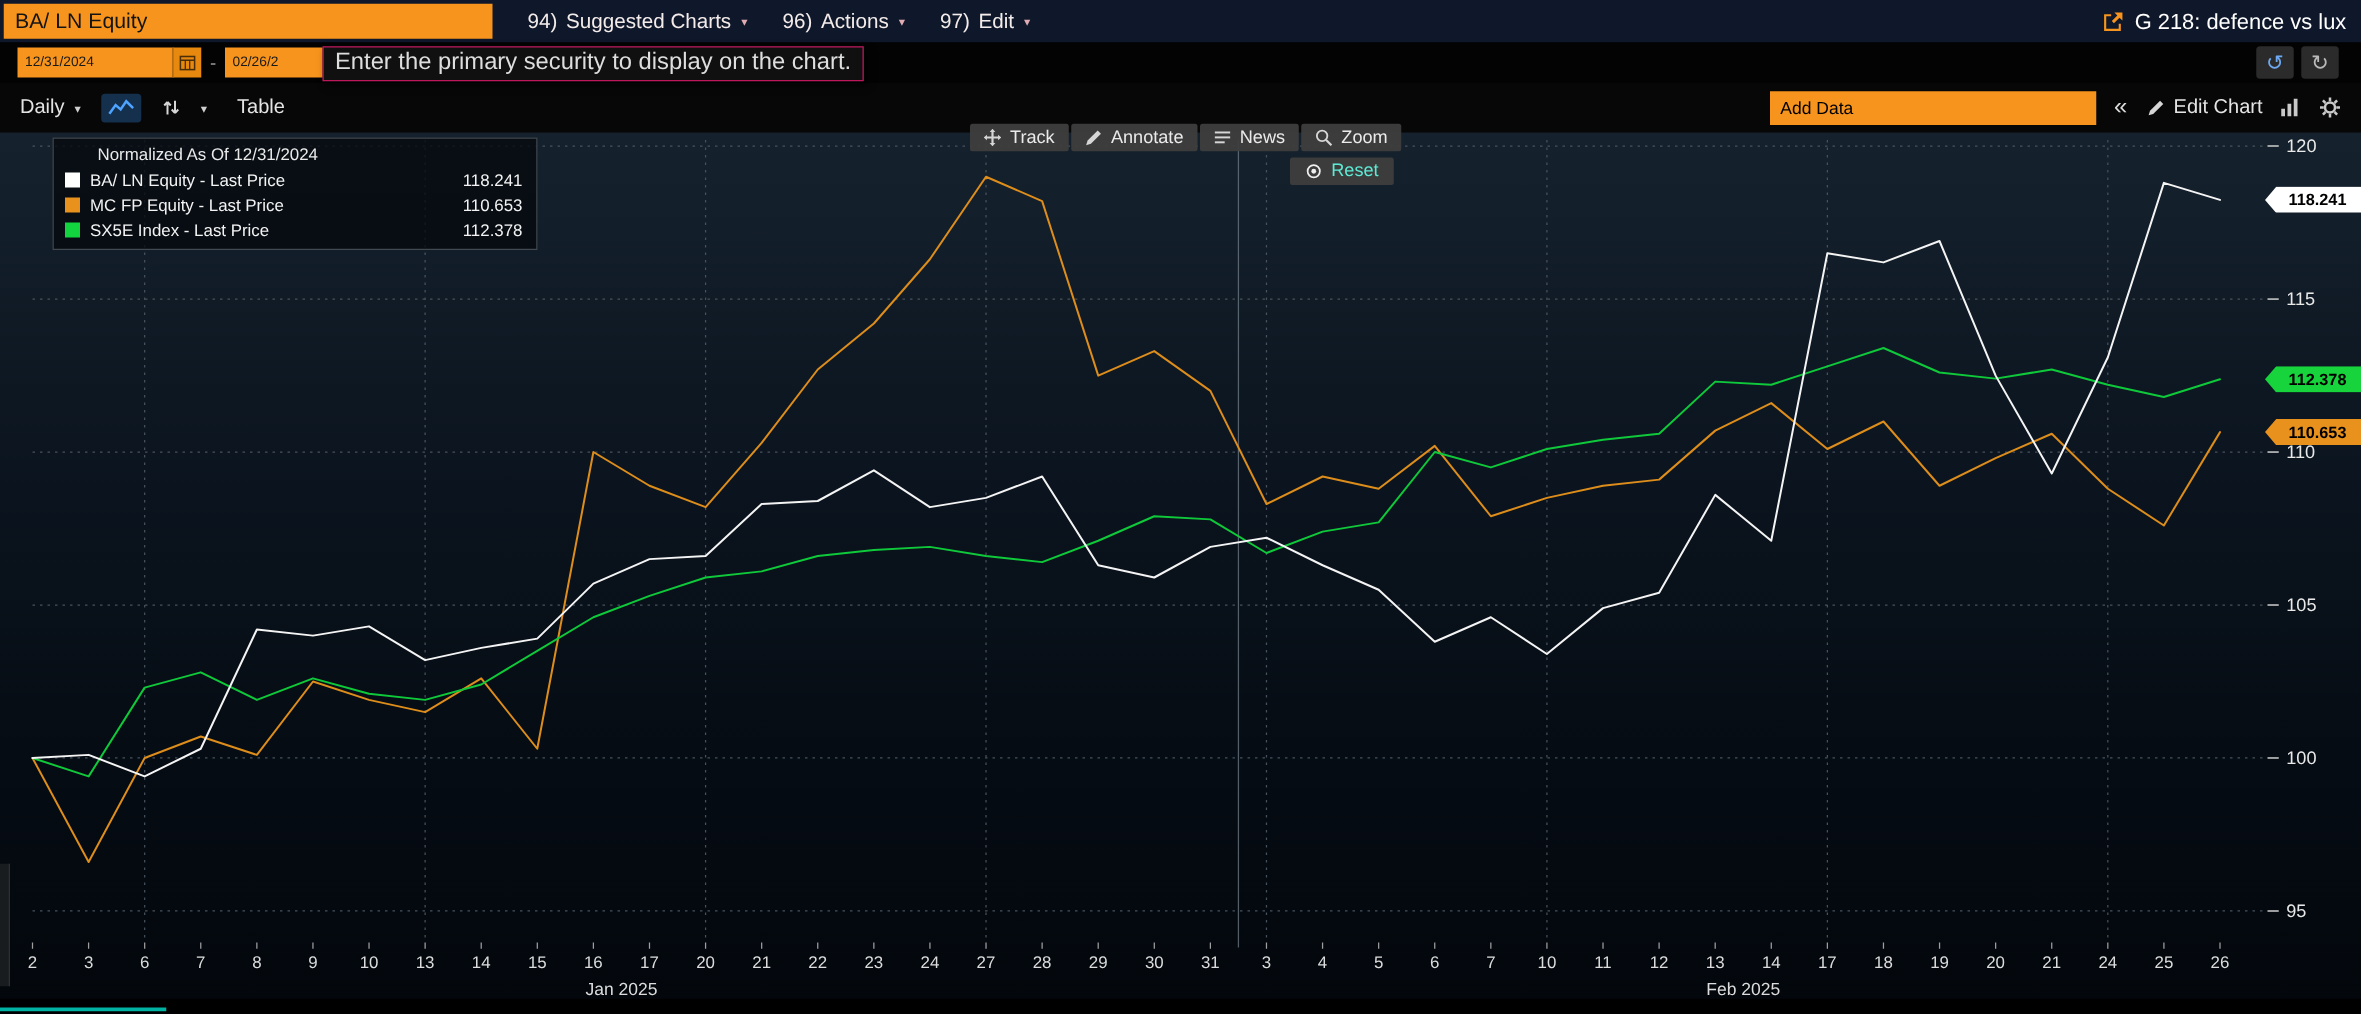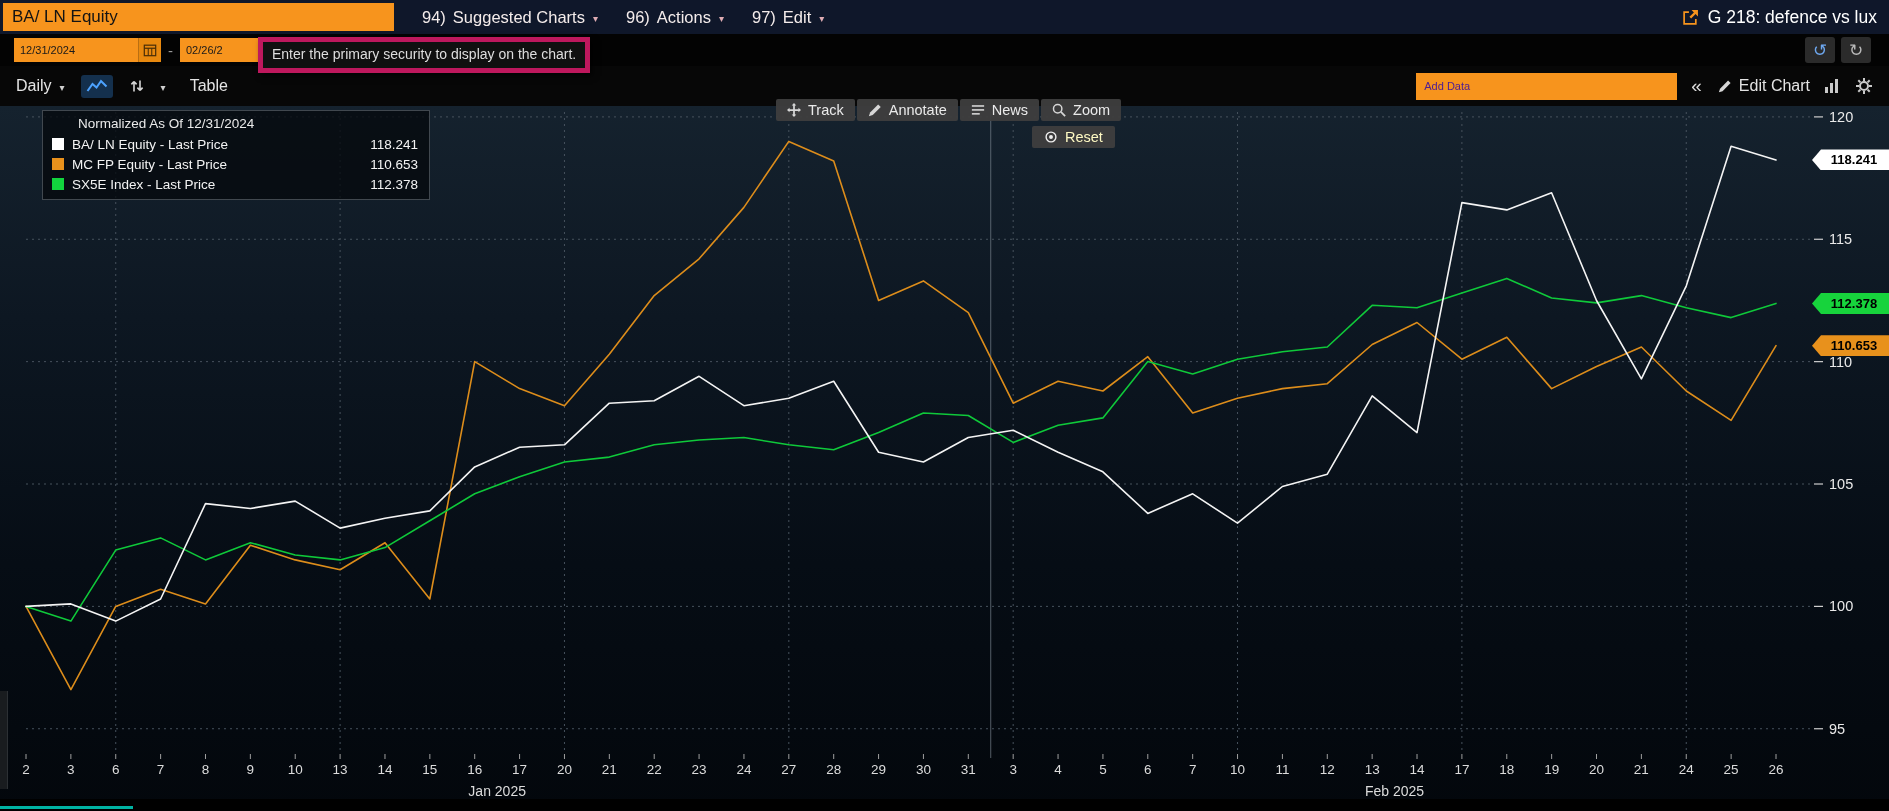--- a/index.html
+++ b/index.html
@@ -19,7 +19,7 @@
   .date-field{height:24px;background:#f7941d;color:#1a1a1a;font-size:11px;line-height:24px;padding:0 6px;white-space:nowrap;overflow:hidden}
   .cal-btn{width:22px;height:24px;background:#e8890f;display:flex;align-items:center;justify-content:center;border-left:1px solid #b96f12}
   .range-dash{color:#9a9a9a;margin:0 7px;font-size:15px}
-  .tooltip{position:absolute;left:258px;top:3px;height:26px;line-height:24px;background:#101010;border:5px solid #be185d;color:#dedede;font-size:14px;padding:0 9px;white-space:nowrap;z-index:50;box-shadow:3px 3px 6px rgba(0,0,0,.65)}
+  .tooltip{position:absolute;left:258px;top:3px;height:26px;line-height:24px;background:#101010;border:1px solid #be185d;color:#dedede;font-size:19px;padding:0 9px;white-space:nowrap;z-index:50;box-shadow:3px 3px 6px rgba(0,0,0,.65)}
   .hist-btns{margin-left:auto;display:flex;gap:6px;padding-right:18px}
   .hist-btn{width:30px;height:26px;background:#2b2b2b;border-radius:3px;display:flex;align-items:center;justify-content:center;font-size:17px}
 

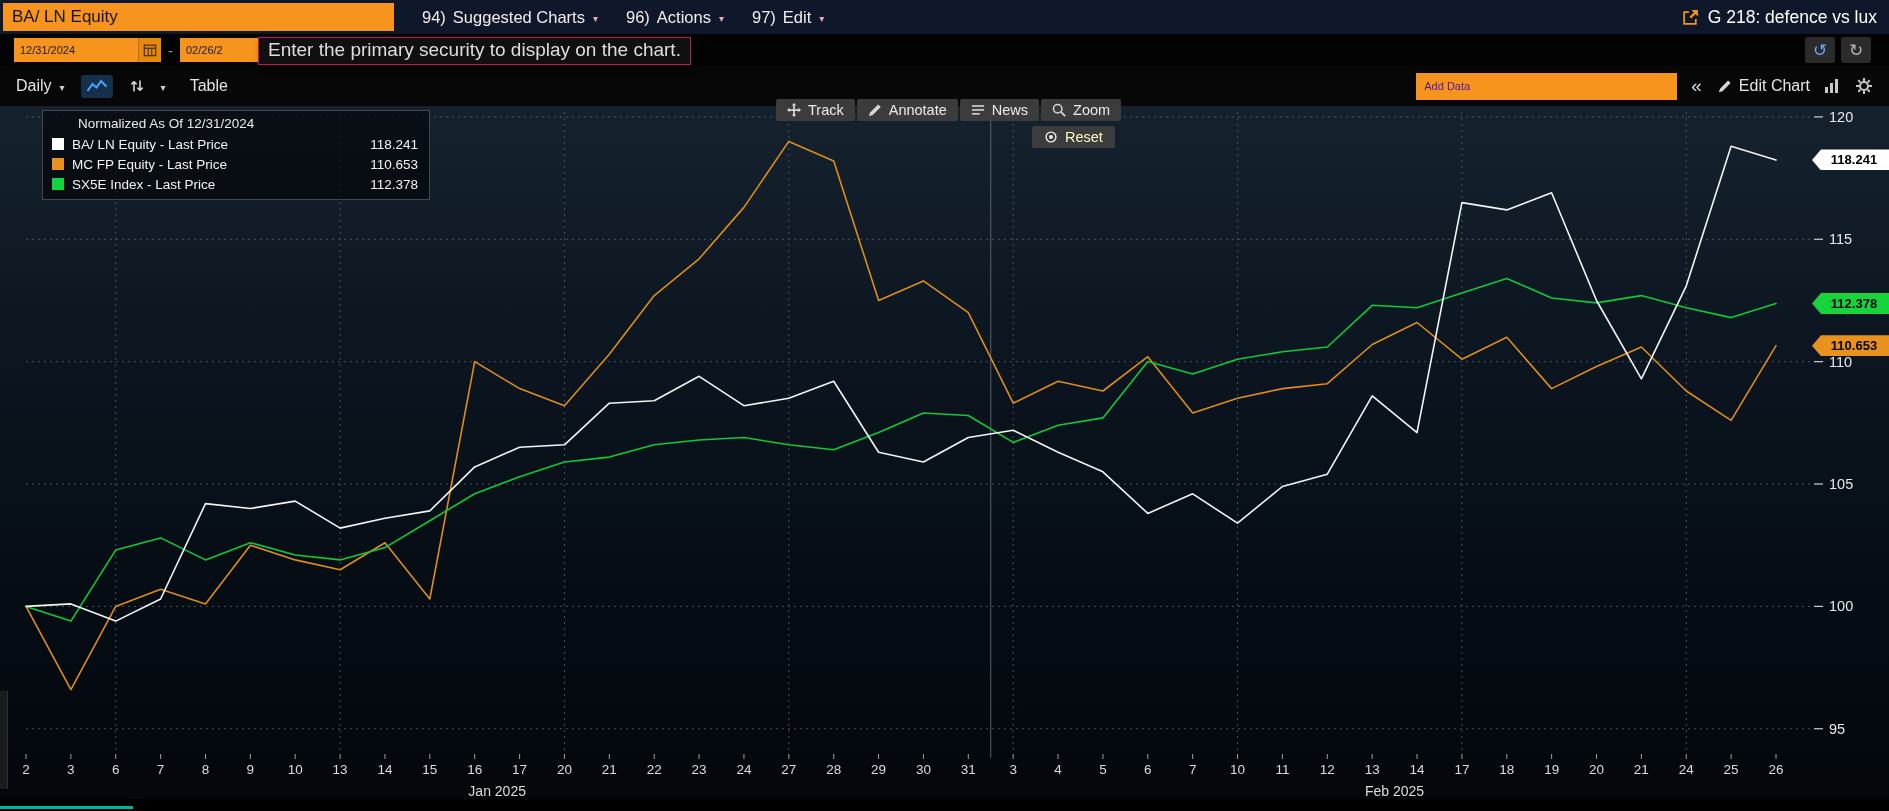--- a/index.html
+++ b/index.html
@@ -33,7 +33,7 @@
   .tchip{display:flex;align-items:center;margin-left:16px}
   .tchip.sel{background:#14304d;border-radius:3px;padding:3px 5px}
   .tbl-label{margin-left:24px}
-  .add-data{margin-left:auto;width:253px;height:27px;background:#f7941d;color:#4c1d95;font-size:11px;line-height:27px;padding-left:8px}
+  .add-data{margin-left:auto;width:253px;height:27px;background:#f7941d;color:#000000;font-size:14px;line-height:27px;padding-left:8px}
   .collapse{margin-left:14px;font-size:19px;color:#dcdcdc}
   .edit-chart{display:flex;align-items:center;gap:7px;margin-left:16px}
   .icon-btn{margin-left:14px;display:flex;align-items:center}

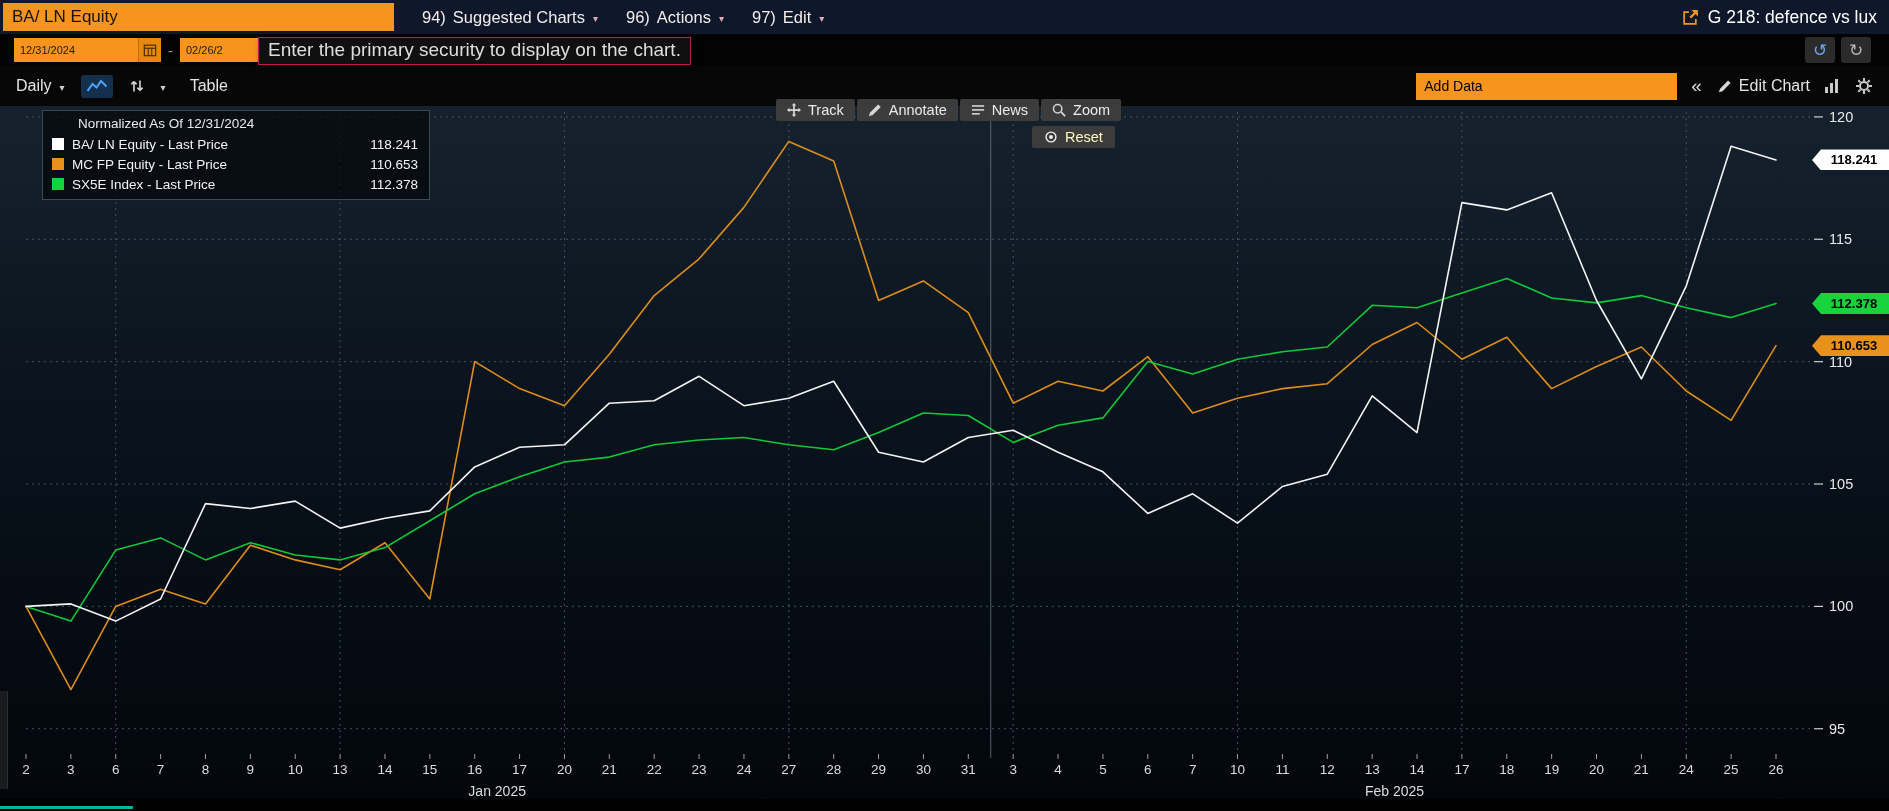--- a/index.html
+++ b/index.html
@@ -49,7 +49,7 @@
   .lvalue{margin-left:auto;padding-right:2px}
   .tools{position:absolute;left:776px;top:99px;display:flex;gap:2px;z-index:30}
   .tool{display:flex;align-items:center;gap:7px;background:rgba(62,62,62,.95);color:#eaeaea;font-size:14.5px;padding:3px 11px;border-radius:2px}
-  .reset{position:absolute;left:1032px;top:126px;display:flex;align-items:center;gap:7px;background:rgba(62,62,62,.95);color:#fef9c3;font-size:14.5px;padding:3px 12px;border-radius:2px;z-index:30}
+  .reset{position:absolute;left:1032px;top:126px;display:flex;align-items:center;gap:7px;background:rgba(62,62,62,.95);color:#5eead4;font-size:14.5px;padding:3px 12px;border-radius:2px;z-index:30}
   .badge{position:absolute;left:1812px;width:70px;height:21px;line-height:21px;color:#000;font-size:13px;font-weight:bold;text-align:center;padding-left:7px;clip-path:polygon(0 50%,9px 0,100% 0,100% 100%,9px 100%);z-index:15}
   .left-sliver{position:absolute;left:0;top:585px;width:7px;height:98px;background:#191c1f;border-right:1px solid #2c3034}
   .bottom-strip{position:absolute;left:0;top:693px;width:1889px;height:12px;background:#000}

